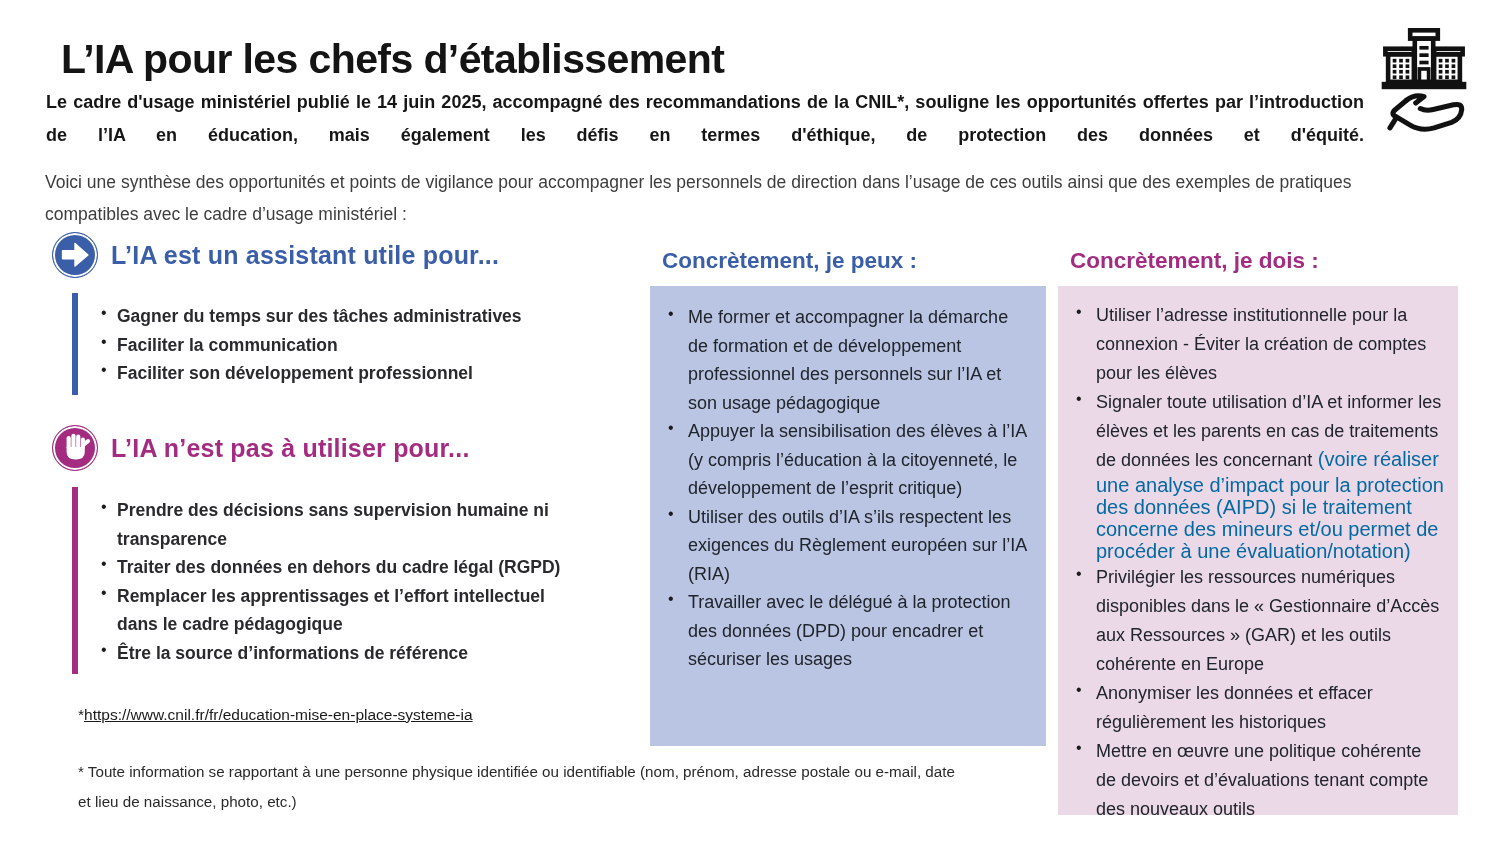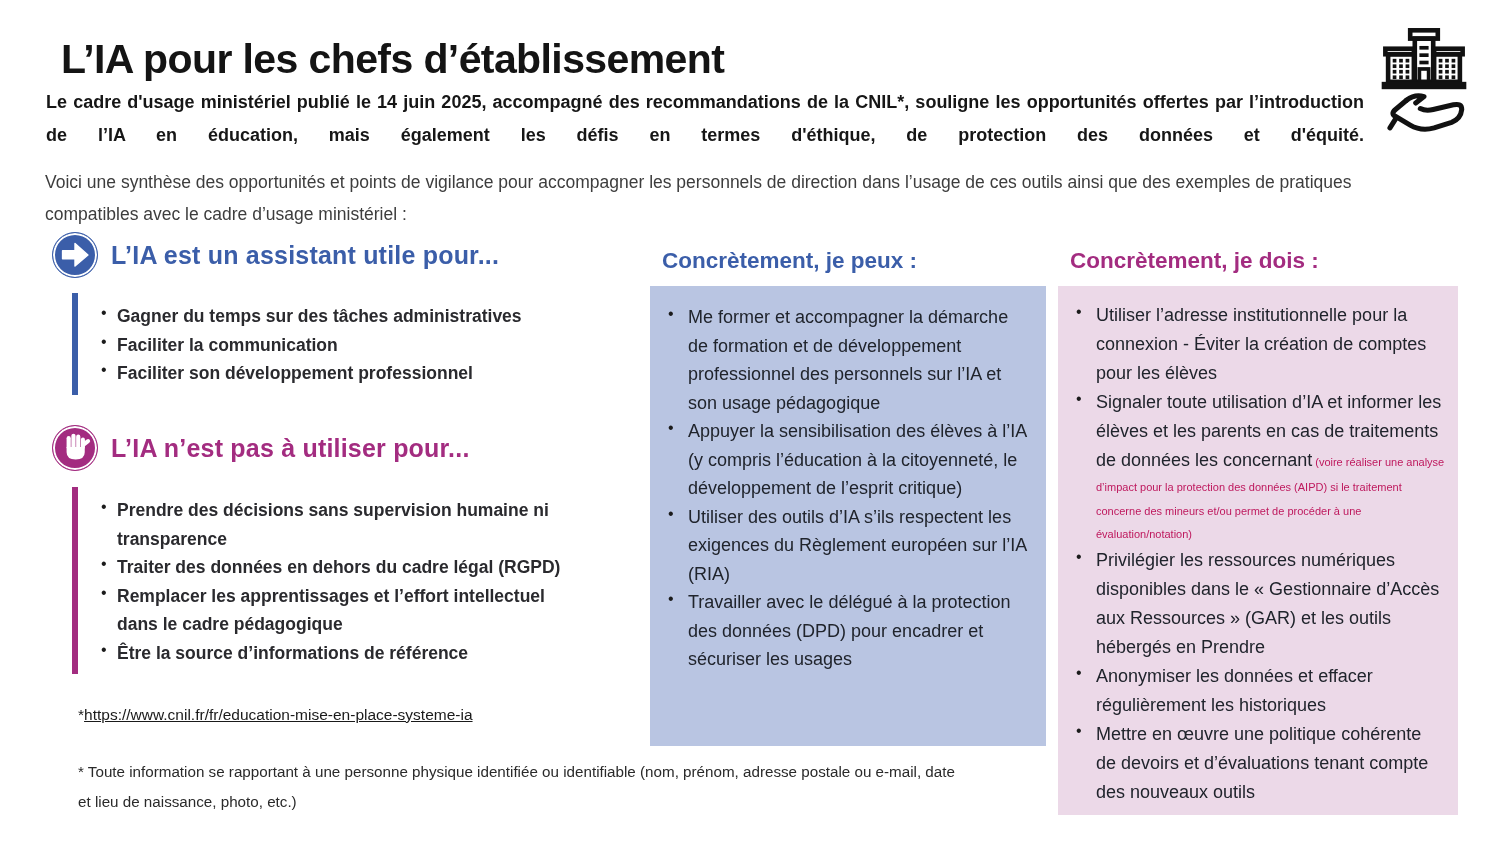--- a/index.html
+++ b/index.html
@@ -63,7 +63,7 @@
   .boxed li::before{left:2px;}
   #can-box .li-text{font-size:18px;line-height:28.5px;}
   #must-box .li-text{font-size:18px;line-height:29px;}
-  .li-note{font-size:11px;line-height:21.5px;color:#be185d;}
+  .li-note{font-size:20px;line-height:21.5px;color:#0369a1;}
 
   .cnil-line{position:absolute;left:78px;top:706px;font-size:15.5px;color:#1a1a1a;}
   .cnil-line a{color:#1a1a1a;text-decoration:underline;}

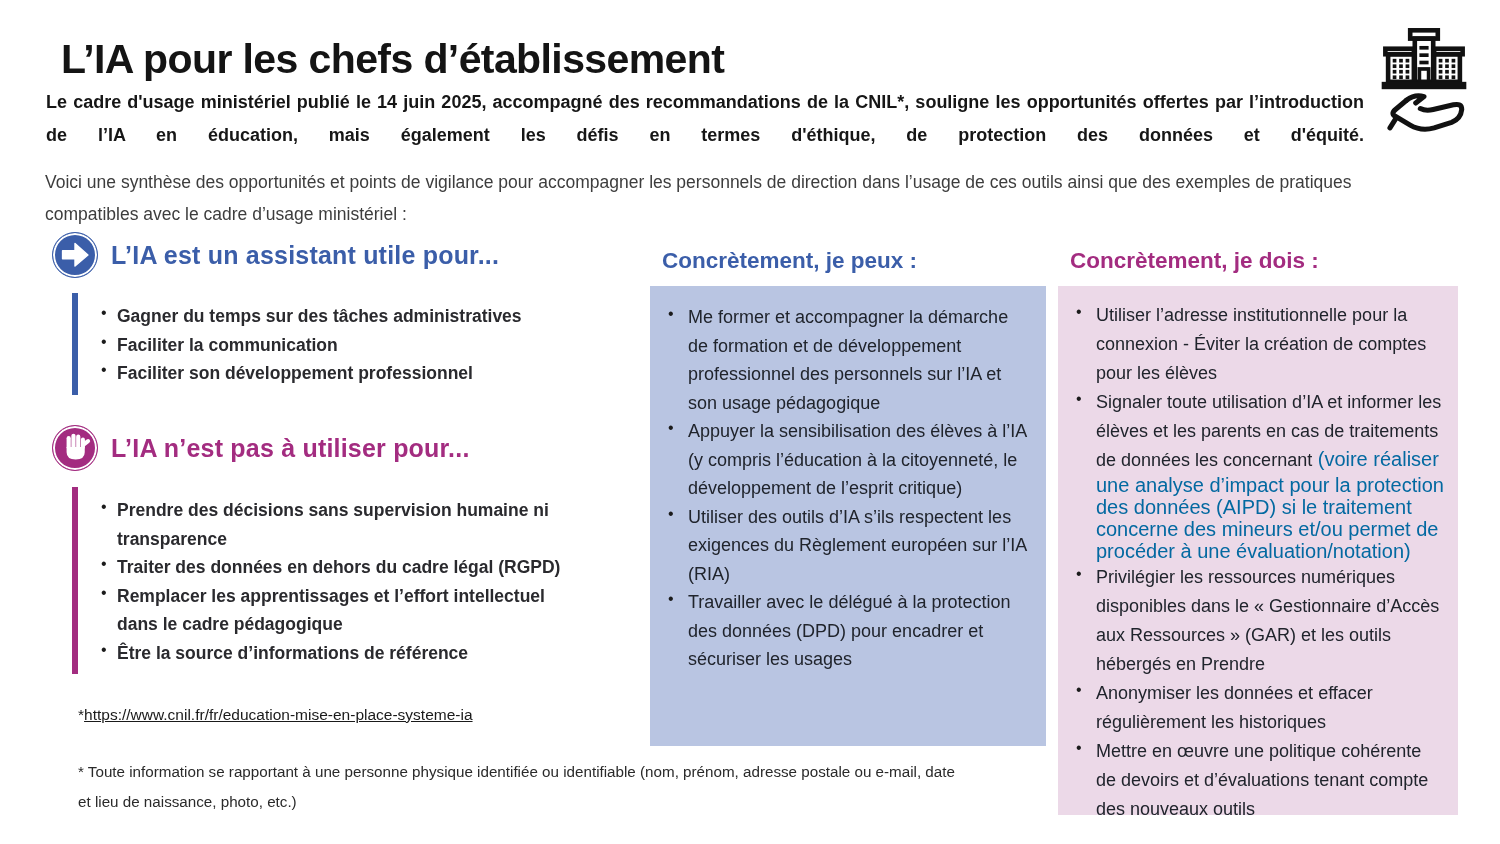--- a/index.html
+++ b/index.html
@@ -203,7 +203,7 @@
 
       <li><span class="li-text">Signaler toute utilisation d’IA et informer les élèves et les parents en cas de traitements de données les concernant</span><span class="li-note"> (voire réaliser une analyse d’impact pour la protection des données (AIPD) si le traitement concerne des mineurs et/ou permet de procéder à une évaluation/notation)</span></li>
 
-      <li><span class="li-text">Privilégier les ressources numériques disponibles dans le « Gestionnaire d’Accès aux Ressources » (GAR) et les outils hébergés en Prendre</span></li>
+      <li><span class="li-text">Privilégier les ressources numériques disponibles dans le « Gestionnaire d’Accès aux Ressources » (GAR) et les outils cohérente en Europe</span></li>
 
       <li><span class="li-text">Anonymiser les données et effacer régulièrement les historiques</span></li>
 

